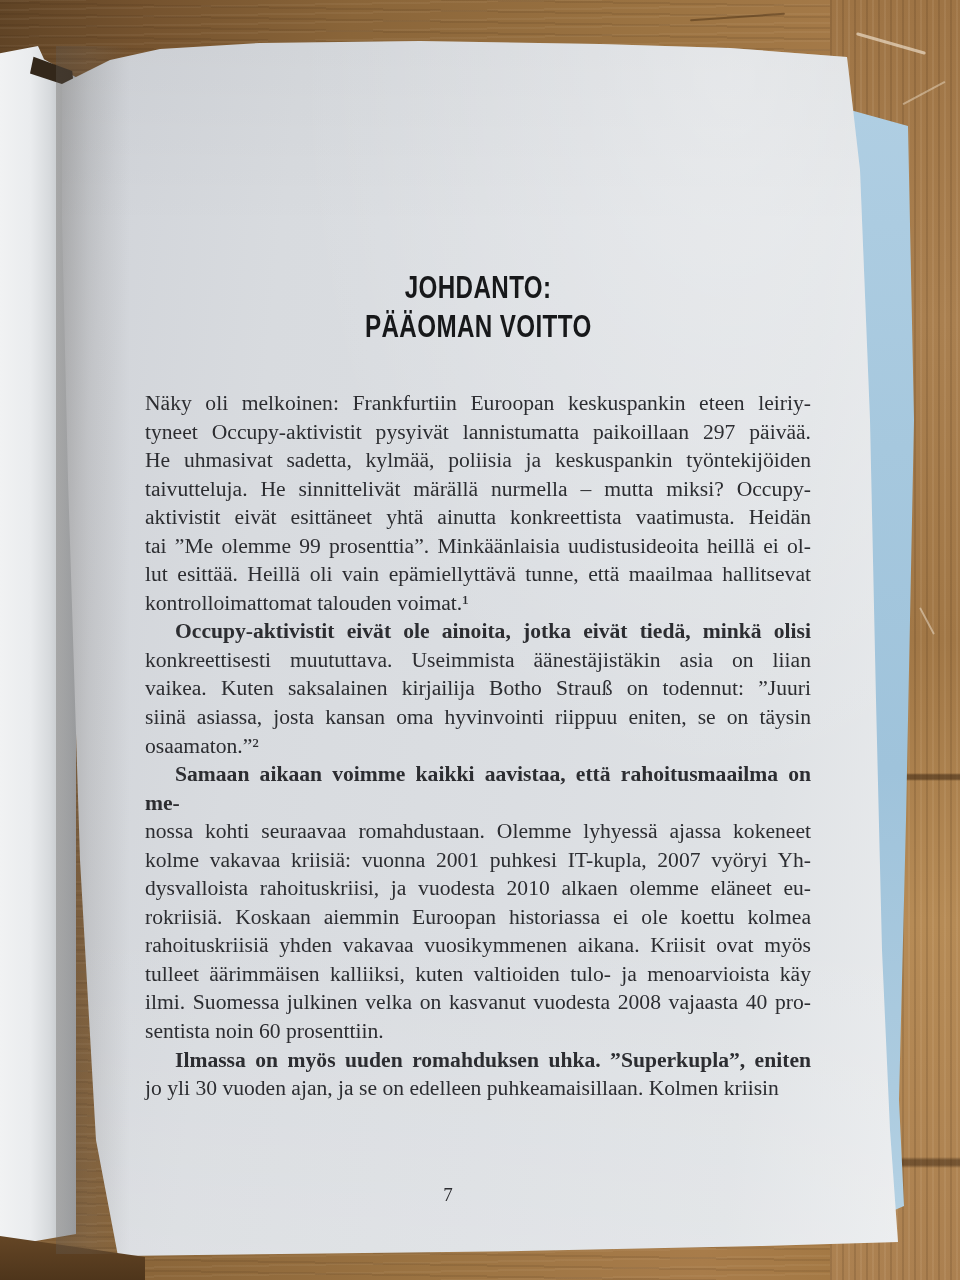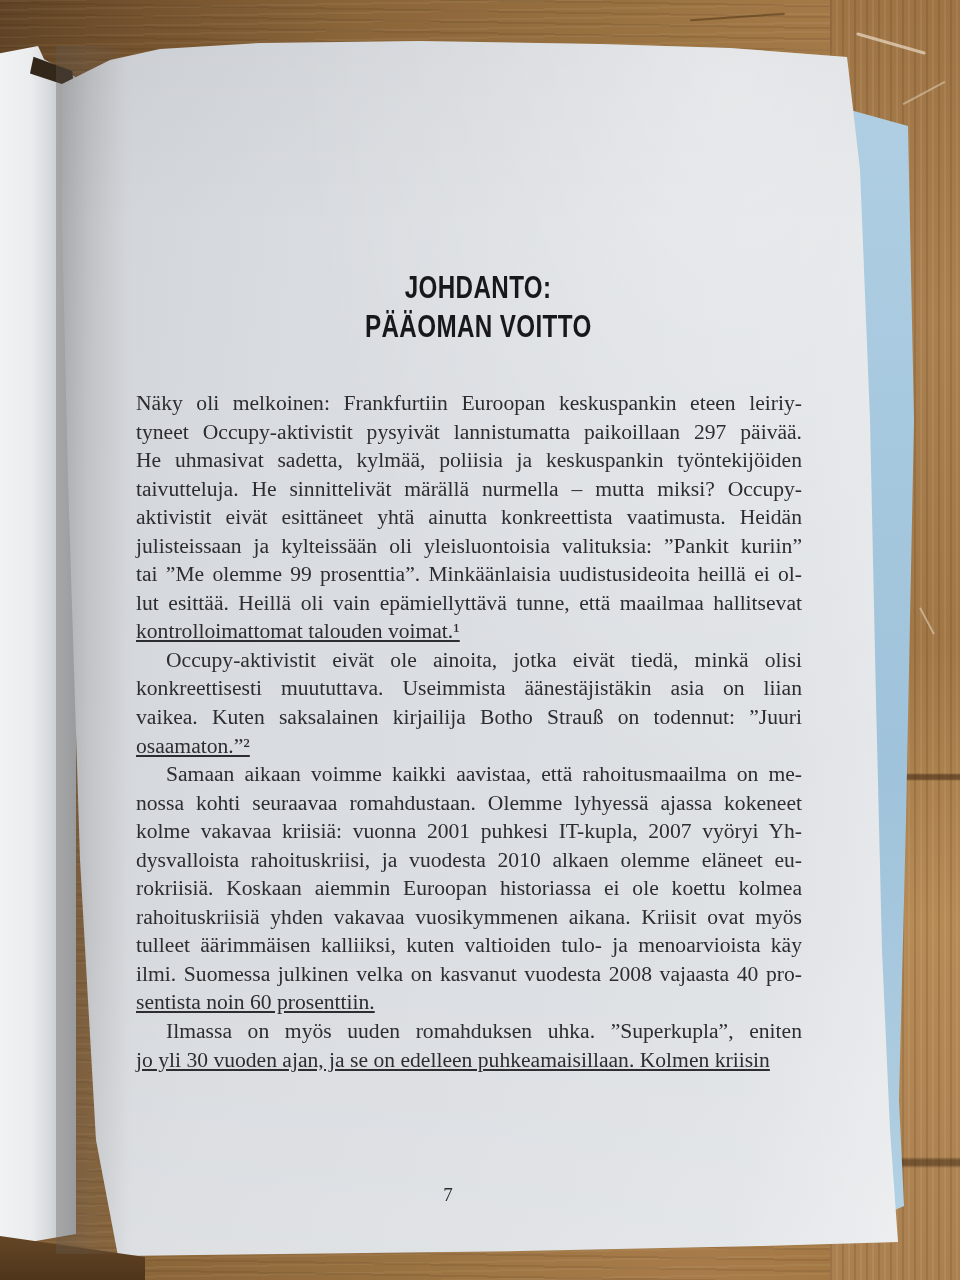--- a/index.html
+++ b/index.html
@@ -53,7 +53,7 @@
     color:var(--title-ink);font-family:"Liberation Sans", sans-serif;font-weight:700;
     font-size:31px;line-height:39px;letter-spacing:0.5px;}
   .chapter-title .tline{display:inline-block;transform:scaleX(0.78);white-space:nowrap;}
-  .body-text{position:absolute;left:136px;top:389px;width:666px;
+  .body-text{position:absolute;left:145px;top:389px;width:666px;
     color:var(--ink);font-size:21.6px;line-height:28.55px;}
   .body-text .line{text-align:justify;text-align-last:justify;white-space:normal;}
   .body-text .line.para-end{text-align-last:left;text-decoration:underline;}

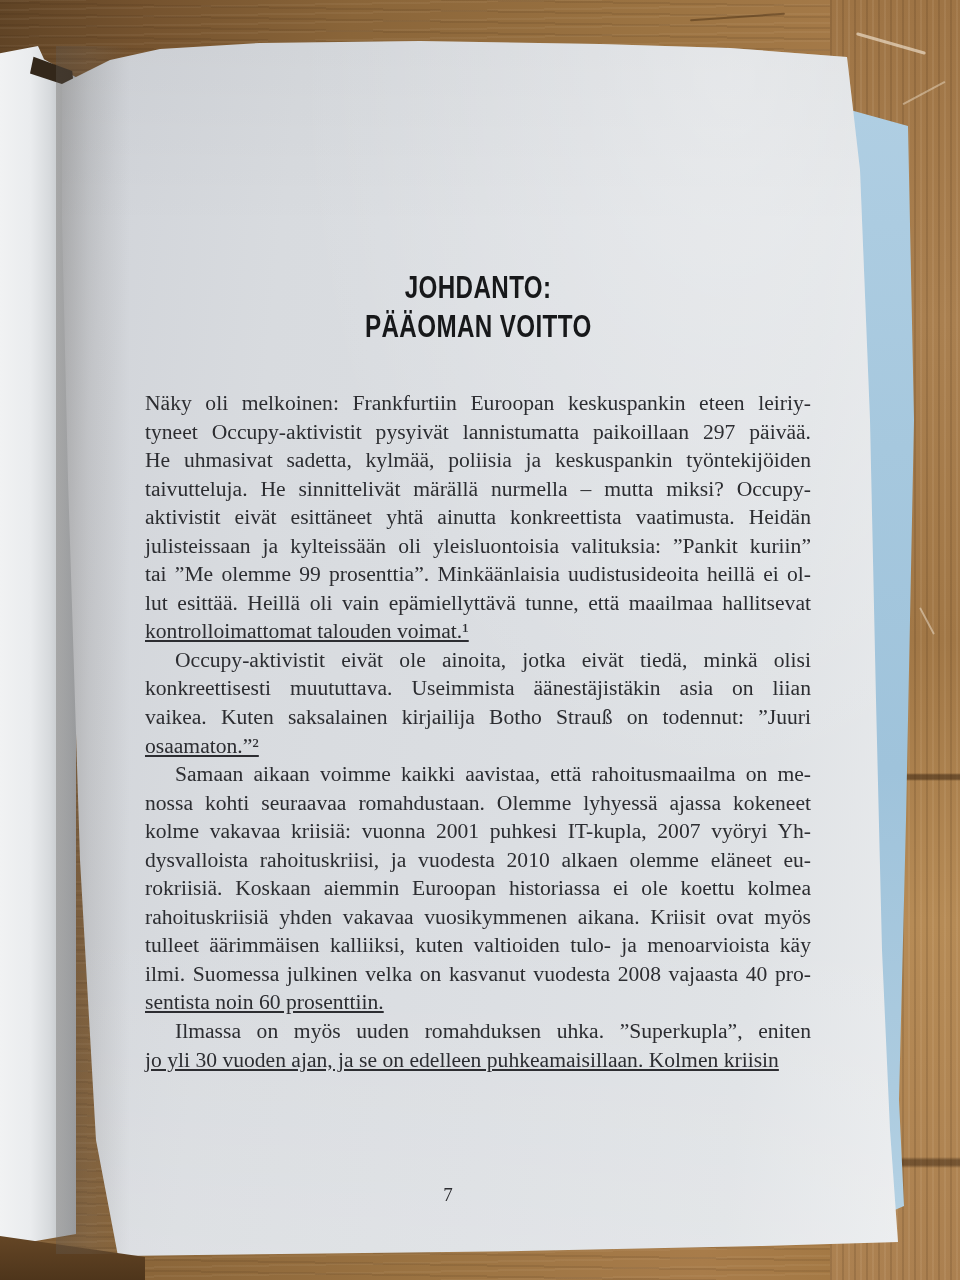--- a/index.html
+++ b/index.html
@@ -91,7 +91,6 @@
         <div class="line">He uhmasivat sadetta, kylmää, poliisia ja keskuspankin työntekijöiden</div>
         <div class="line">taivutteluja. He sinnittelivät märällä nurmella – mutta miksi? Occupy-</div>
         <div class="line">aktivistit eivät esittäneet yhtä ainutta konkreettista vaatimusta. Heidän</div>
-        <div class="line">julisteissaan ja kylteissään oli yleisluontoisia valituksia: ”Pankit kuriin”</div>
         <div class="line">tai ”Me olemme 99 prosenttia”. Minkäänlaisia uudistusideoita heillä ei ol-</div>
         <div class="line">lut esittää. Heillä oli vain epämiellyttävä tunne, että maailmaa hallitsevat</div>
         <div class="line para-end">kontrolloimattomat talouden voimat.¹</div>

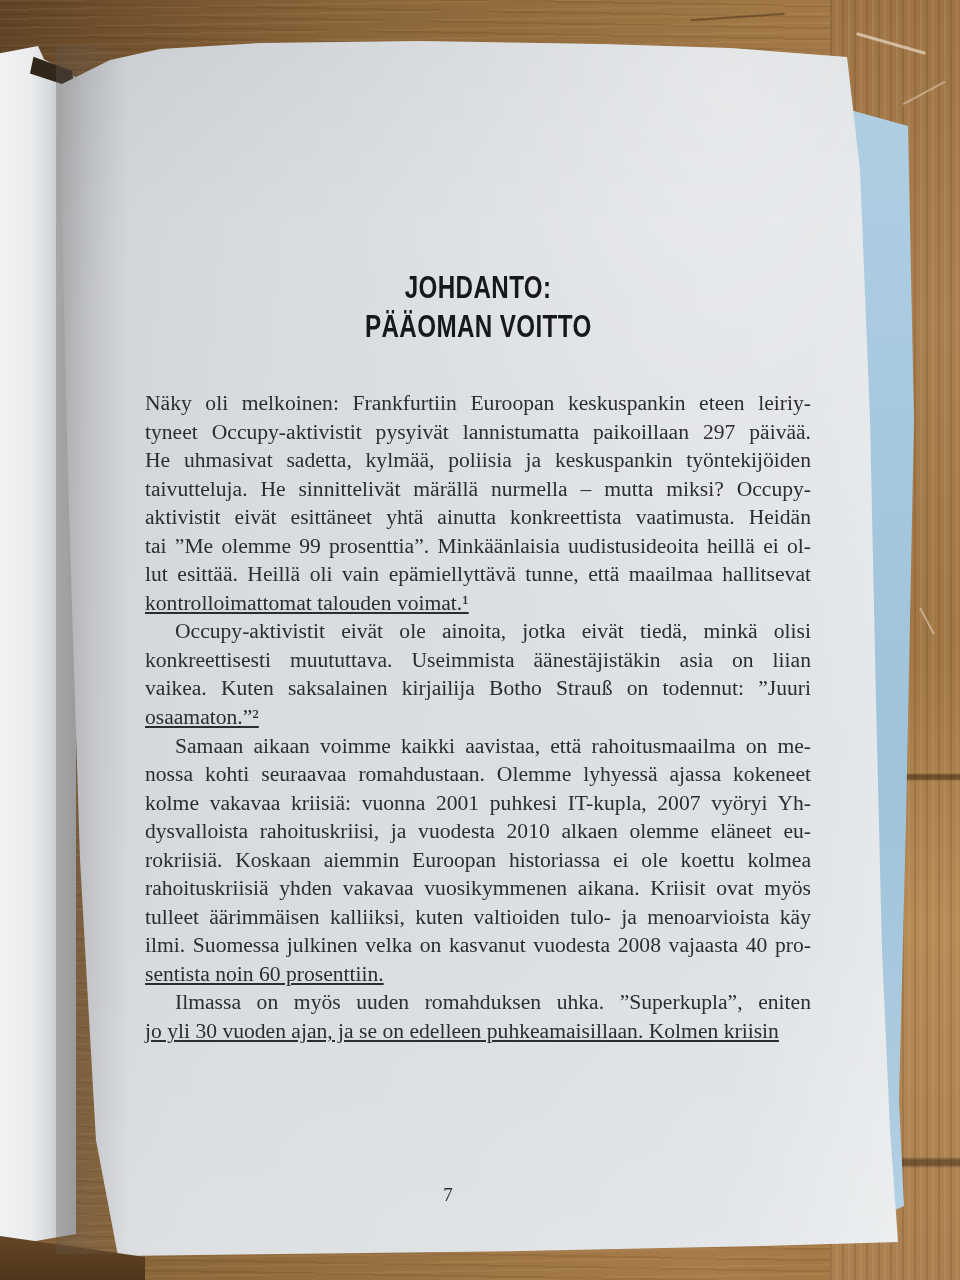--- a/index.html
+++ b/index.html
@@ -56,7 +56,7 @@
   .body-text{position:absolute;left:145px;top:389px;width:666px;
     color:var(--ink);font-size:21.6px;line-height:28.55px;}
   .body-text .line{text-align:justify;text-align-last:justify;white-space:normal;}
-  .body-text .line.para-end{text-align-last:left;text-decoration:underline;}
+  .body-text .line.para-end{text-align-last:left;}
   .body-text .line.indent{text-indent:30px;}
   .page-number{position:absolute;left:382px;top:1184px;width:132px;text-align:center;
     color:var(--ink);font-size:19px;}

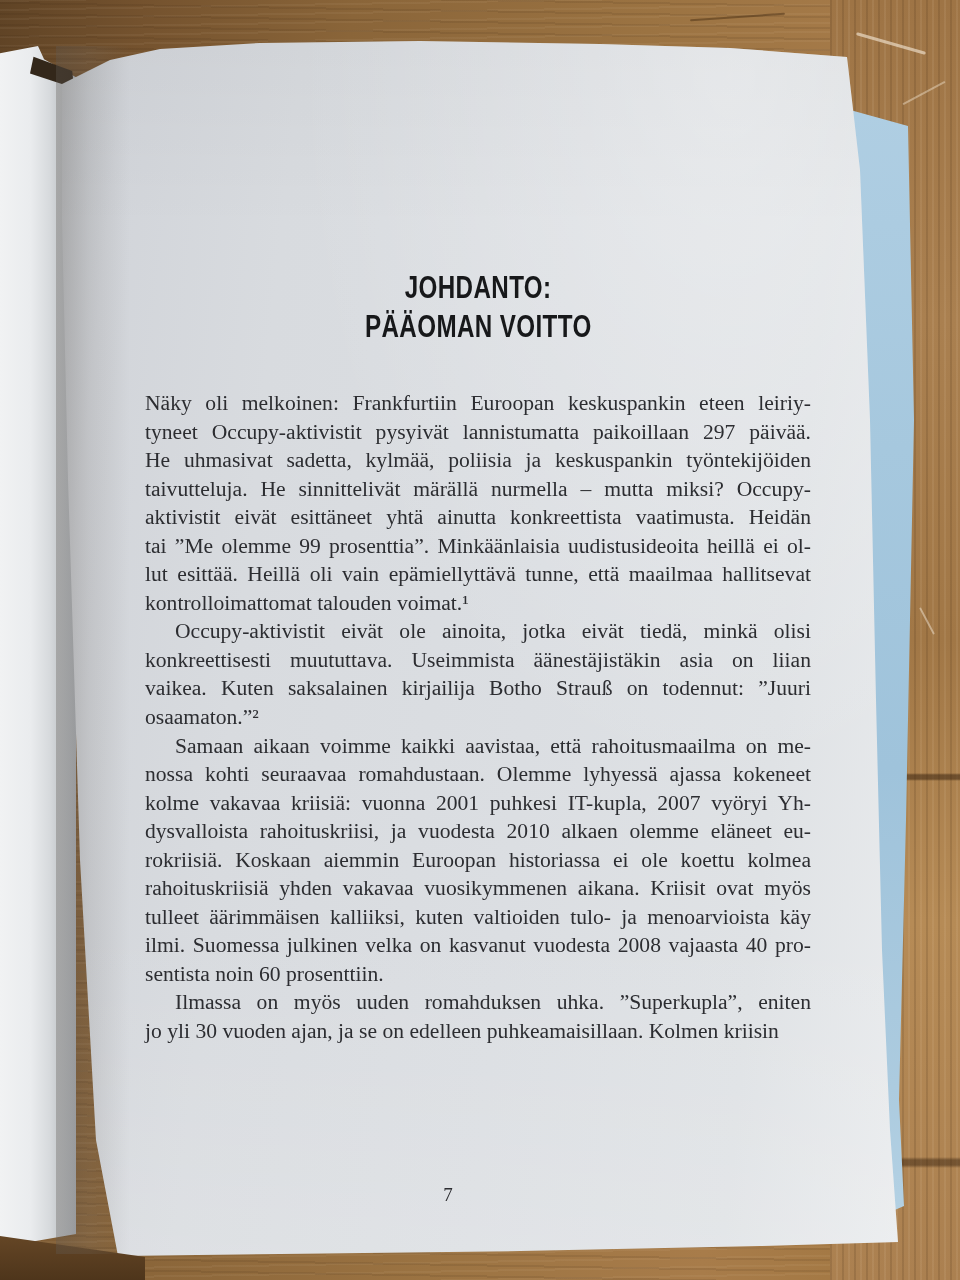--- a/index.html
+++ b/index.html
@@ -57,7 +57,7 @@
     color:var(--ink);font-size:21.6px;line-height:28.55px;}
   .body-text .line{text-align:justify;text-align-last:justify;white-space:normal;}
   .body-text .line.para-end{text-align-last:left;}
-  .body-text .line.indent{text-indent:30px;}
+  .body-text .line.indent{text-indent:30px;font-weight:bold;}
   .page-number{position:absolute;left:382px;top:1184px;width:132px;text-align:center;
     color:var(--ink);font-size:19px;}
 </style>

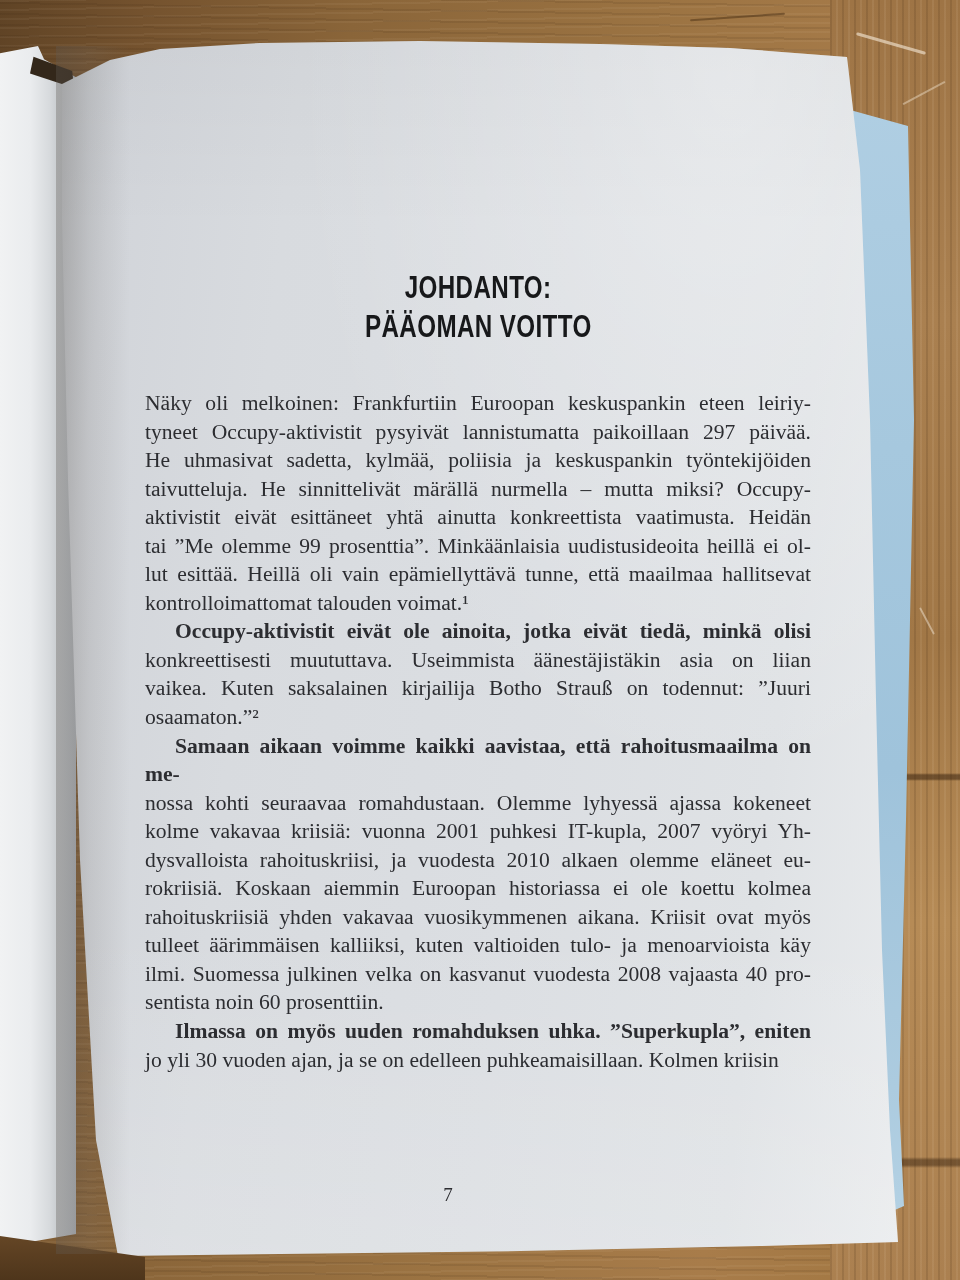--- a/index.html
+++ b/index.html
@@ -97,6 +97,7 @@
         <div class="line indent">Occupy-aktivistit eivät ole ainoita, jotka eivät tiedä, minkä olisi</div>
         <div class="line">konkreettisesti muututtava. Useimmista äänestäjistäkin asia on liian</div>
         <div class="line">vaikea. Kuten saksalainen kirjailija Botho Strauß on todennut: ”Juuri</div>
+        <div class="line">siinä asiassa, josta kansan oma hyvinvointi riippuu eniten, se on täysin</div>
         <div class="line para-end">osaamaton.”²</div>
         <div class="line indent">Samaan aikaan voimme kaikki aavistaa, että rahoitusmaailma on me-</div>
         <div class="line">nossa kohti seuraavaa romahdustaan. Olemme lyhyessä ajassa kokeneet</div>

